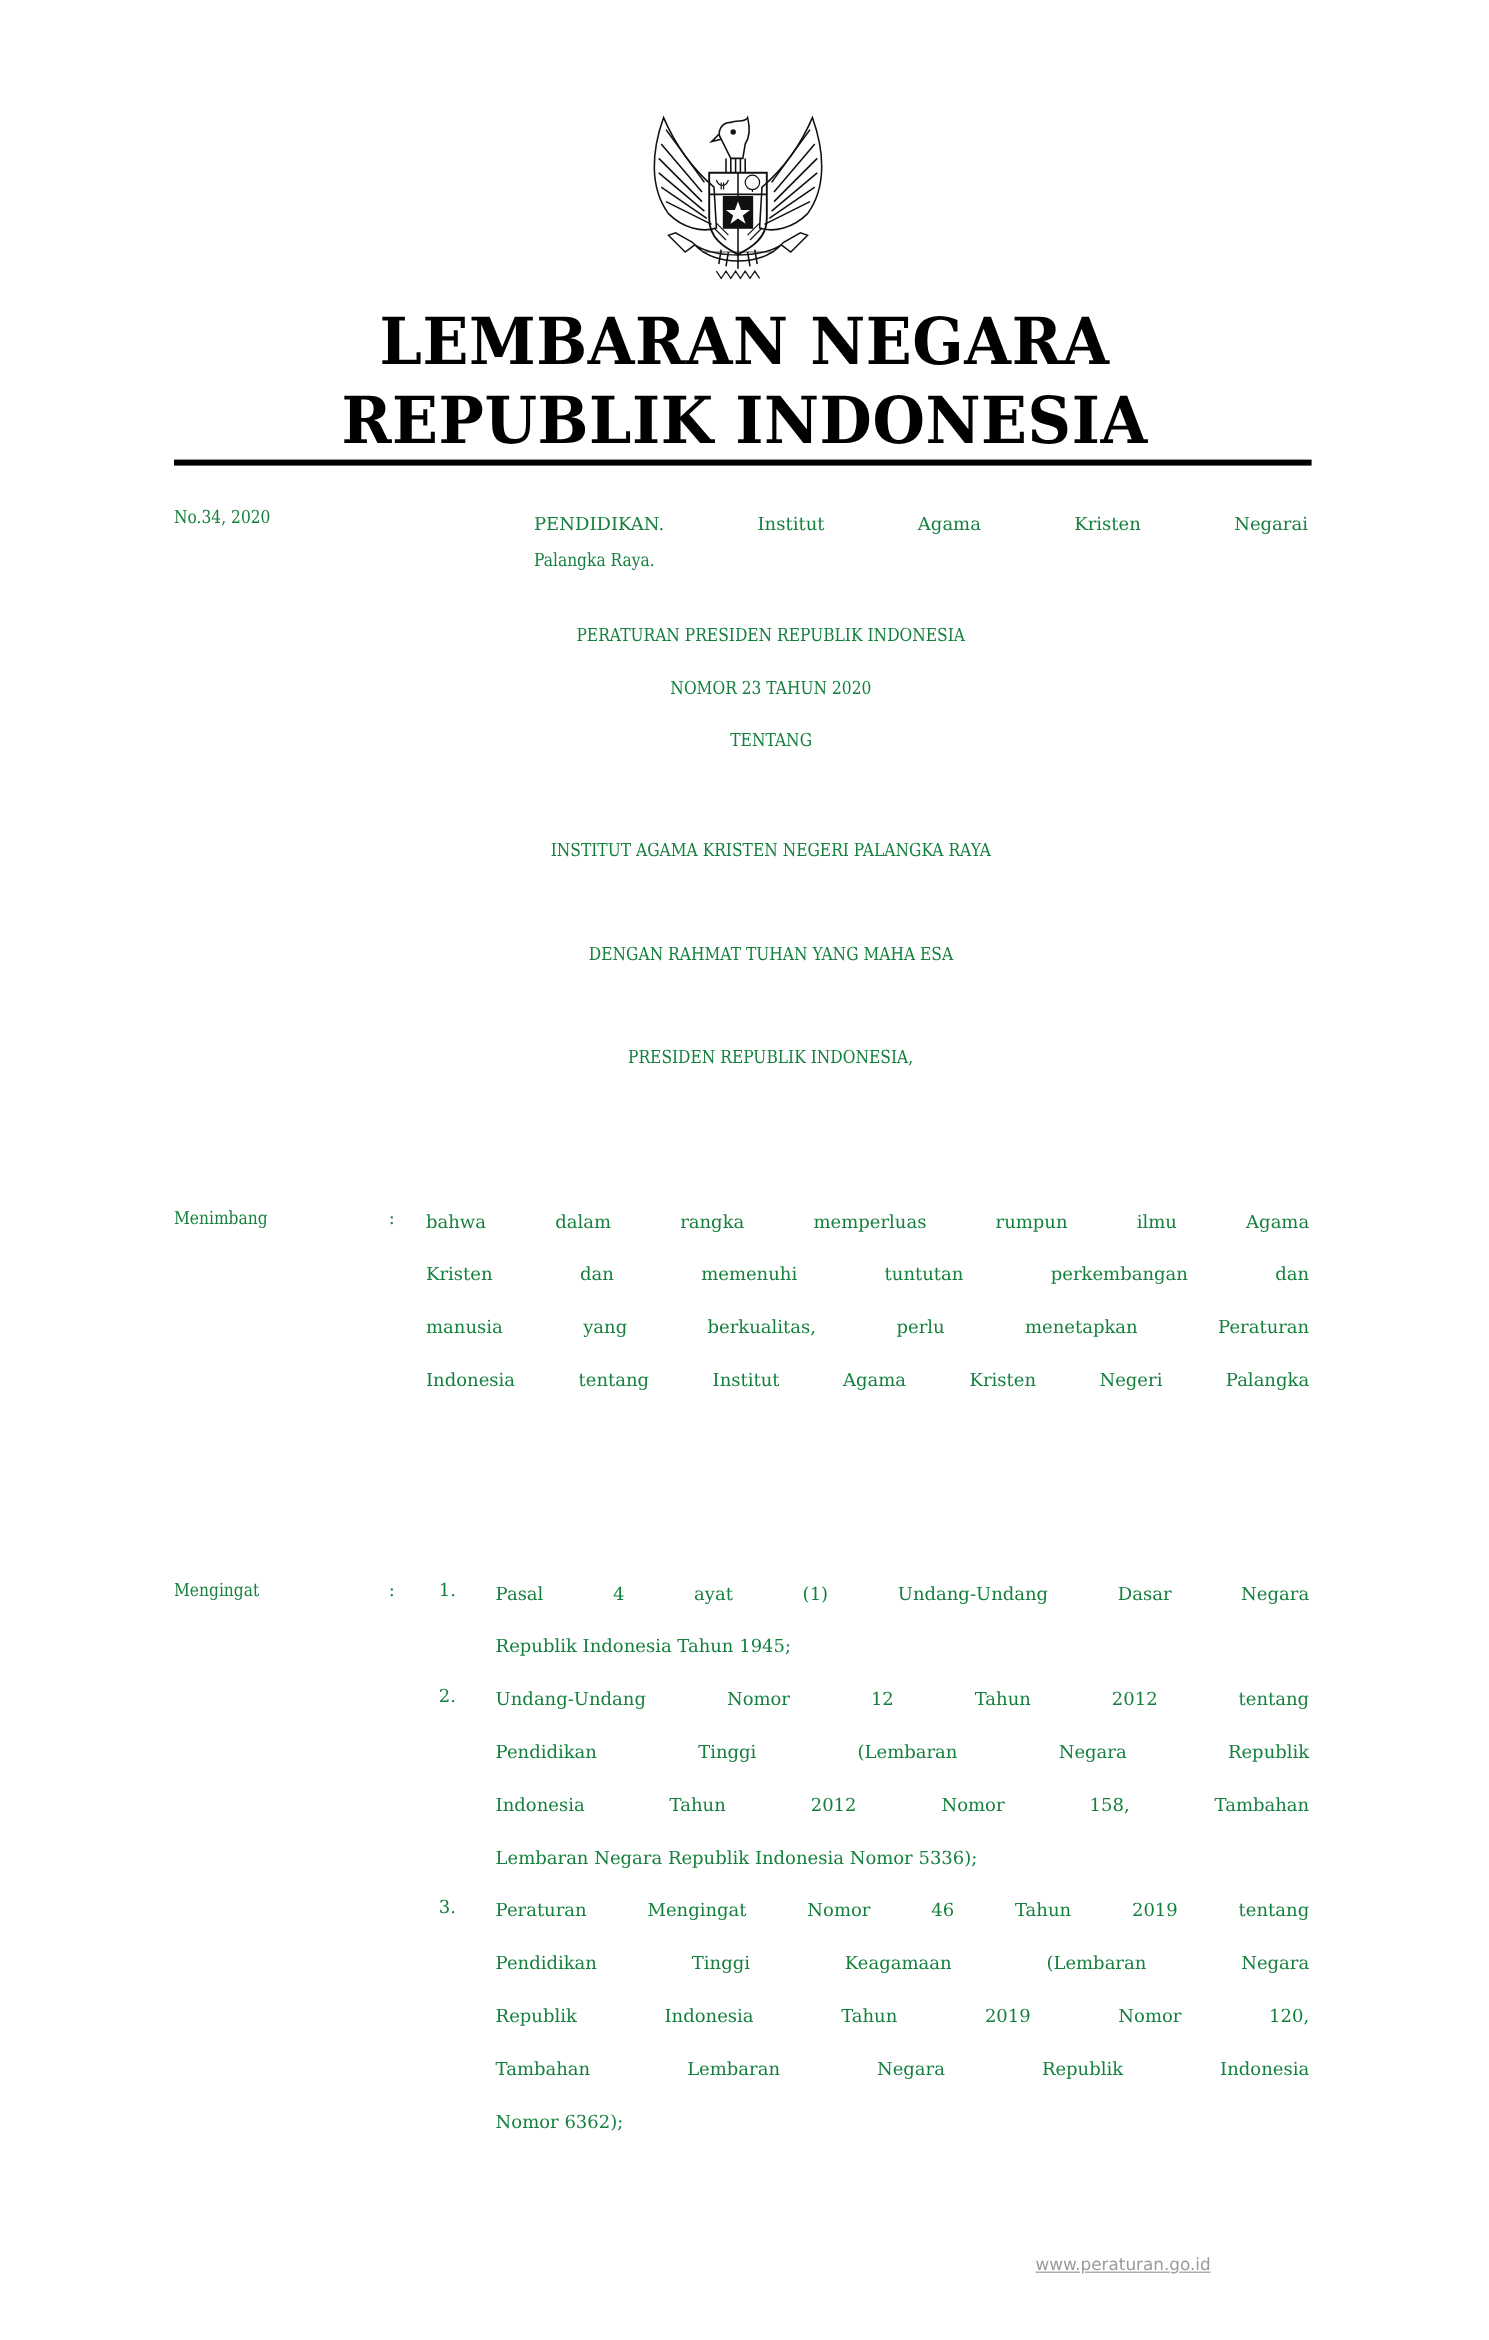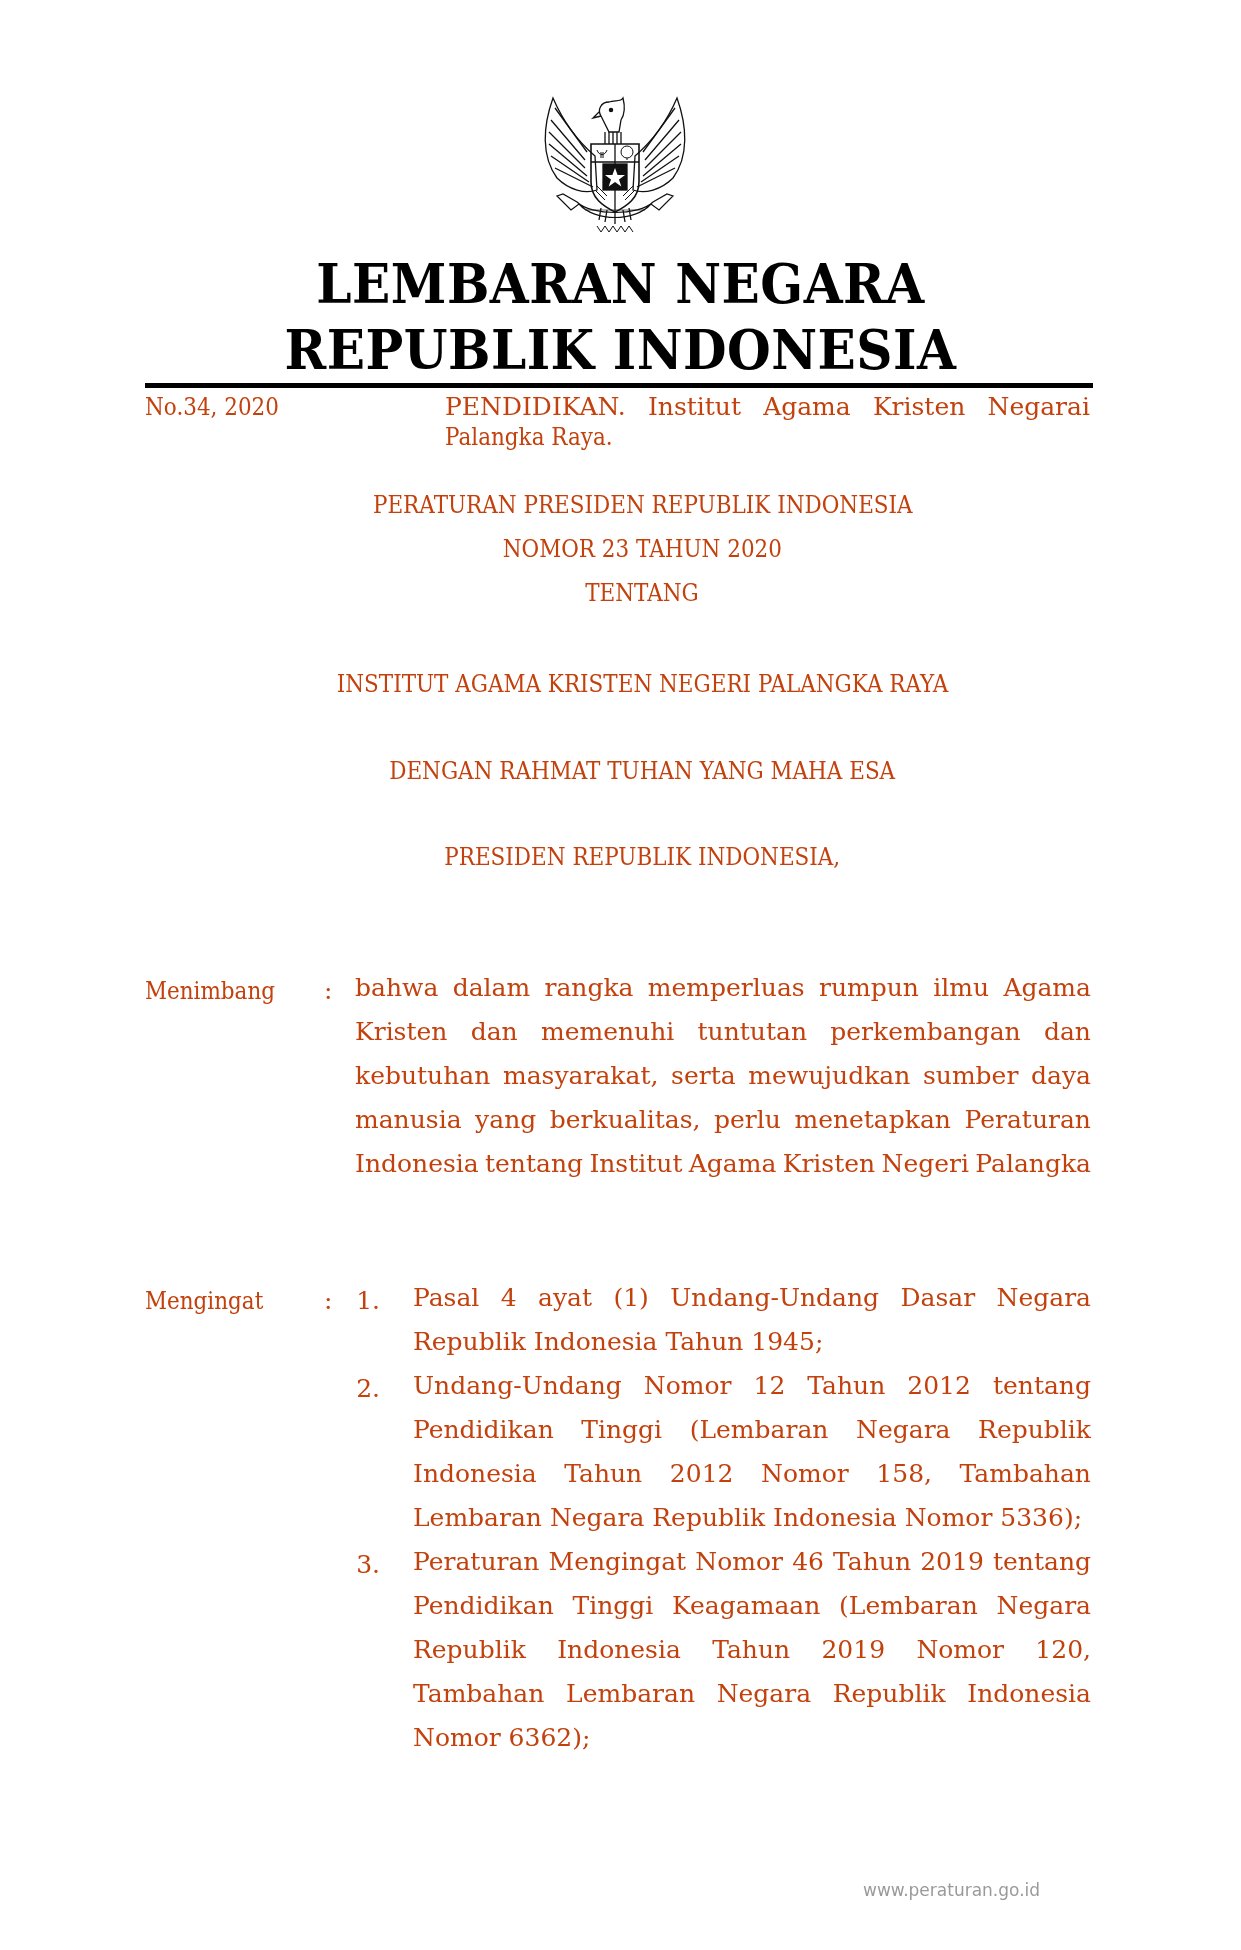--- a/index.html
+++ b/index.html
@@ -13,7 +13,7 @@
   .t1 { top: 252px; }
   .t2 { top: 318px; }
   .rule { left: 145px; top: 383px; width: 948px; height: 5px; background: #000; }
-  .body-text { font-family: "DejaVu Serif", serif; font-size: 25px; color: #c2410c; }
+  .body-text { font-family: "DejaVu Serif", serif; font-size: 15px; color: #15803d; margin-top: 30px; }
   .cond { transform: scaleX(0.86); transform-origin: left top; }
   .no { left: 145px; top: 392px; }
   .subject { left: 445px; top: 392px; width: 746px; line-height: 30px; text-align: justify;

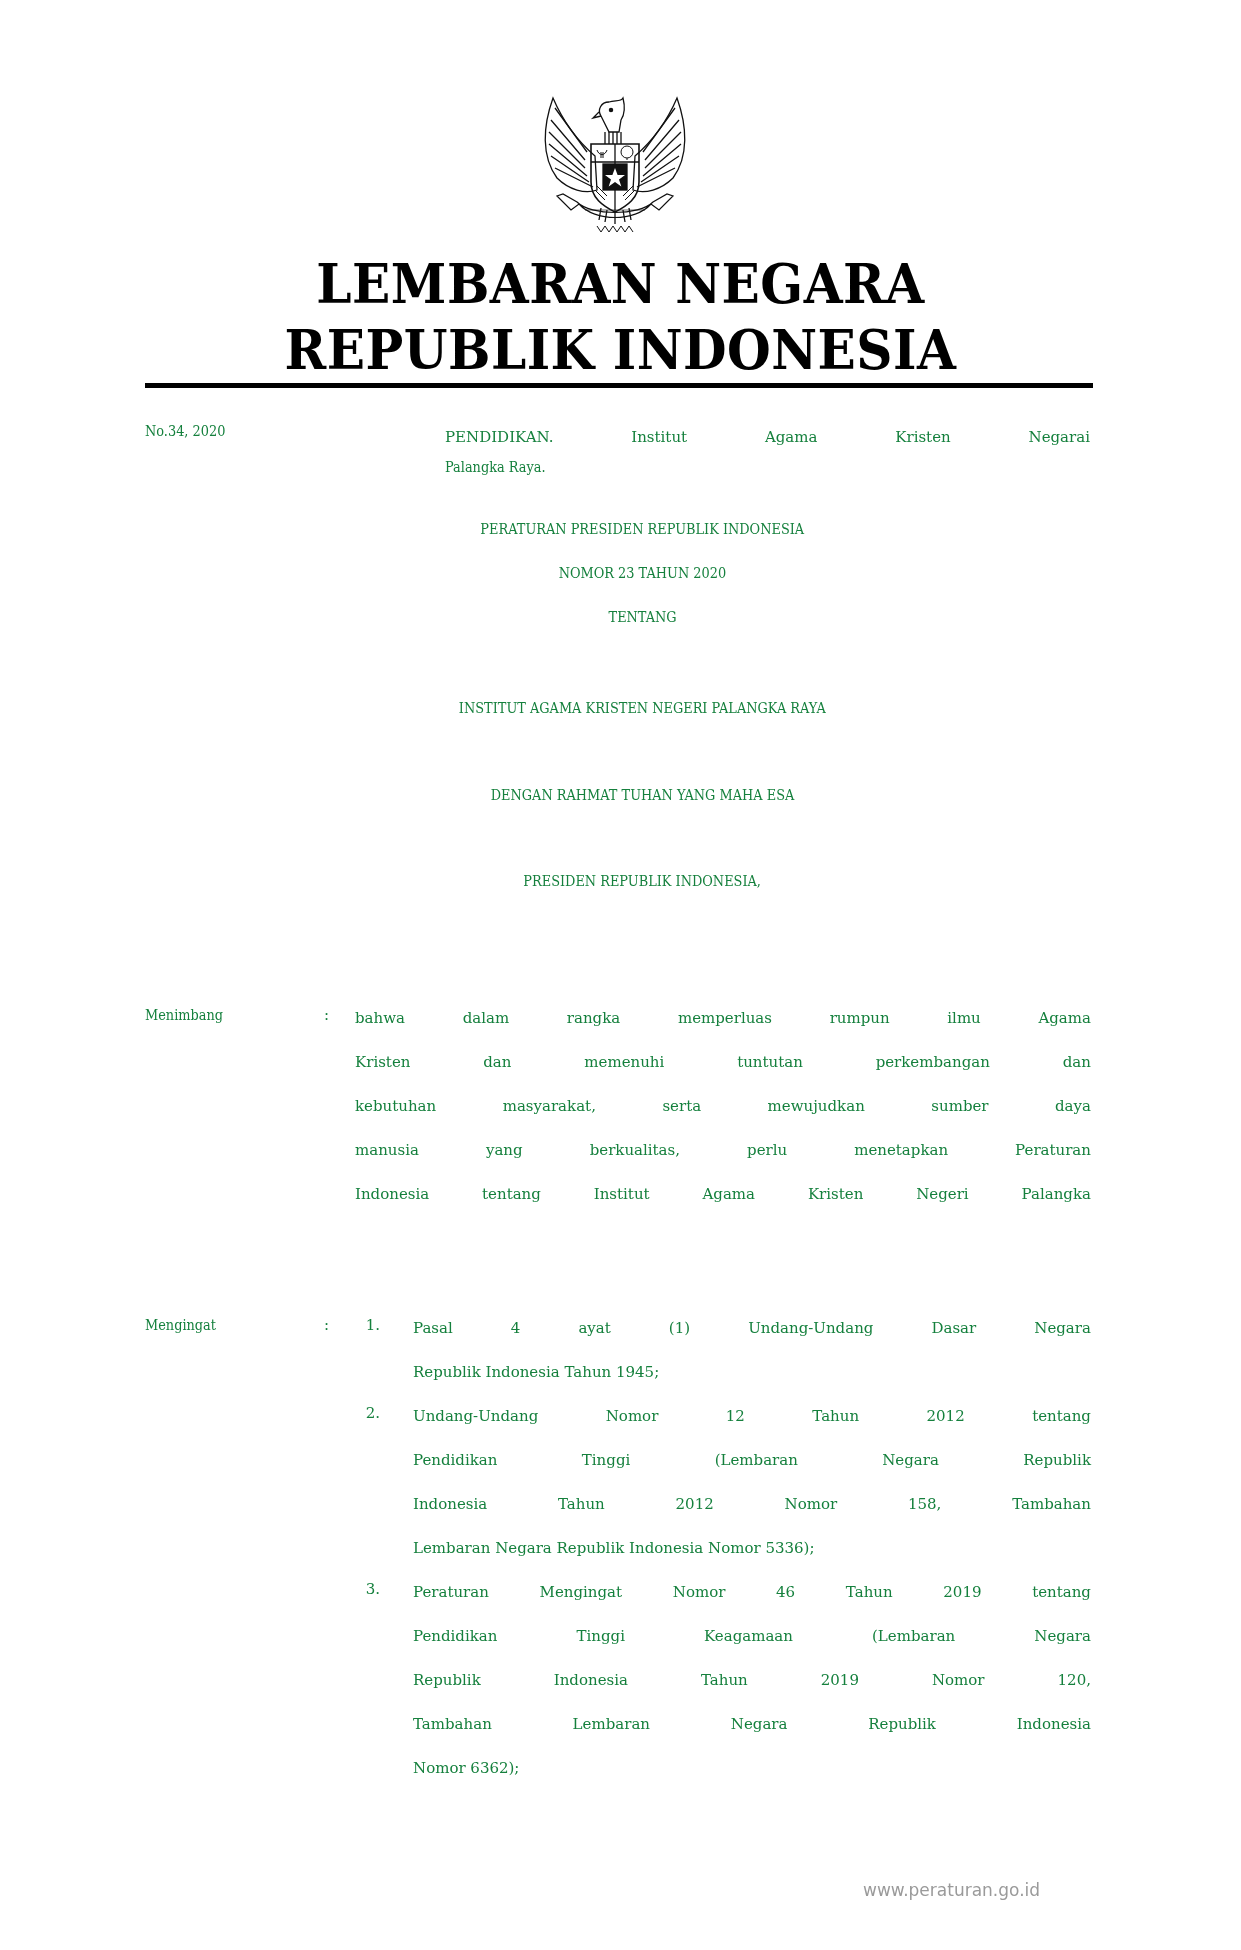--- a/index.html
+++ b/index.html
@@ -117,14 +117,6 @@
       <span>dan</span>
   </div>
   <div class="line just">
-    <span>kebutuhan</span>
-      <span>masyarakat,</span>
-      <span>serta</span>
-      <span>mewujudkan</span>
-      <span>sumber</span>
-      <span>daya</span>
-  </div>
-  <div class="line just">
     <span>manusia</span>
       <span>yang</span>
       <span>berkualitas,</span>

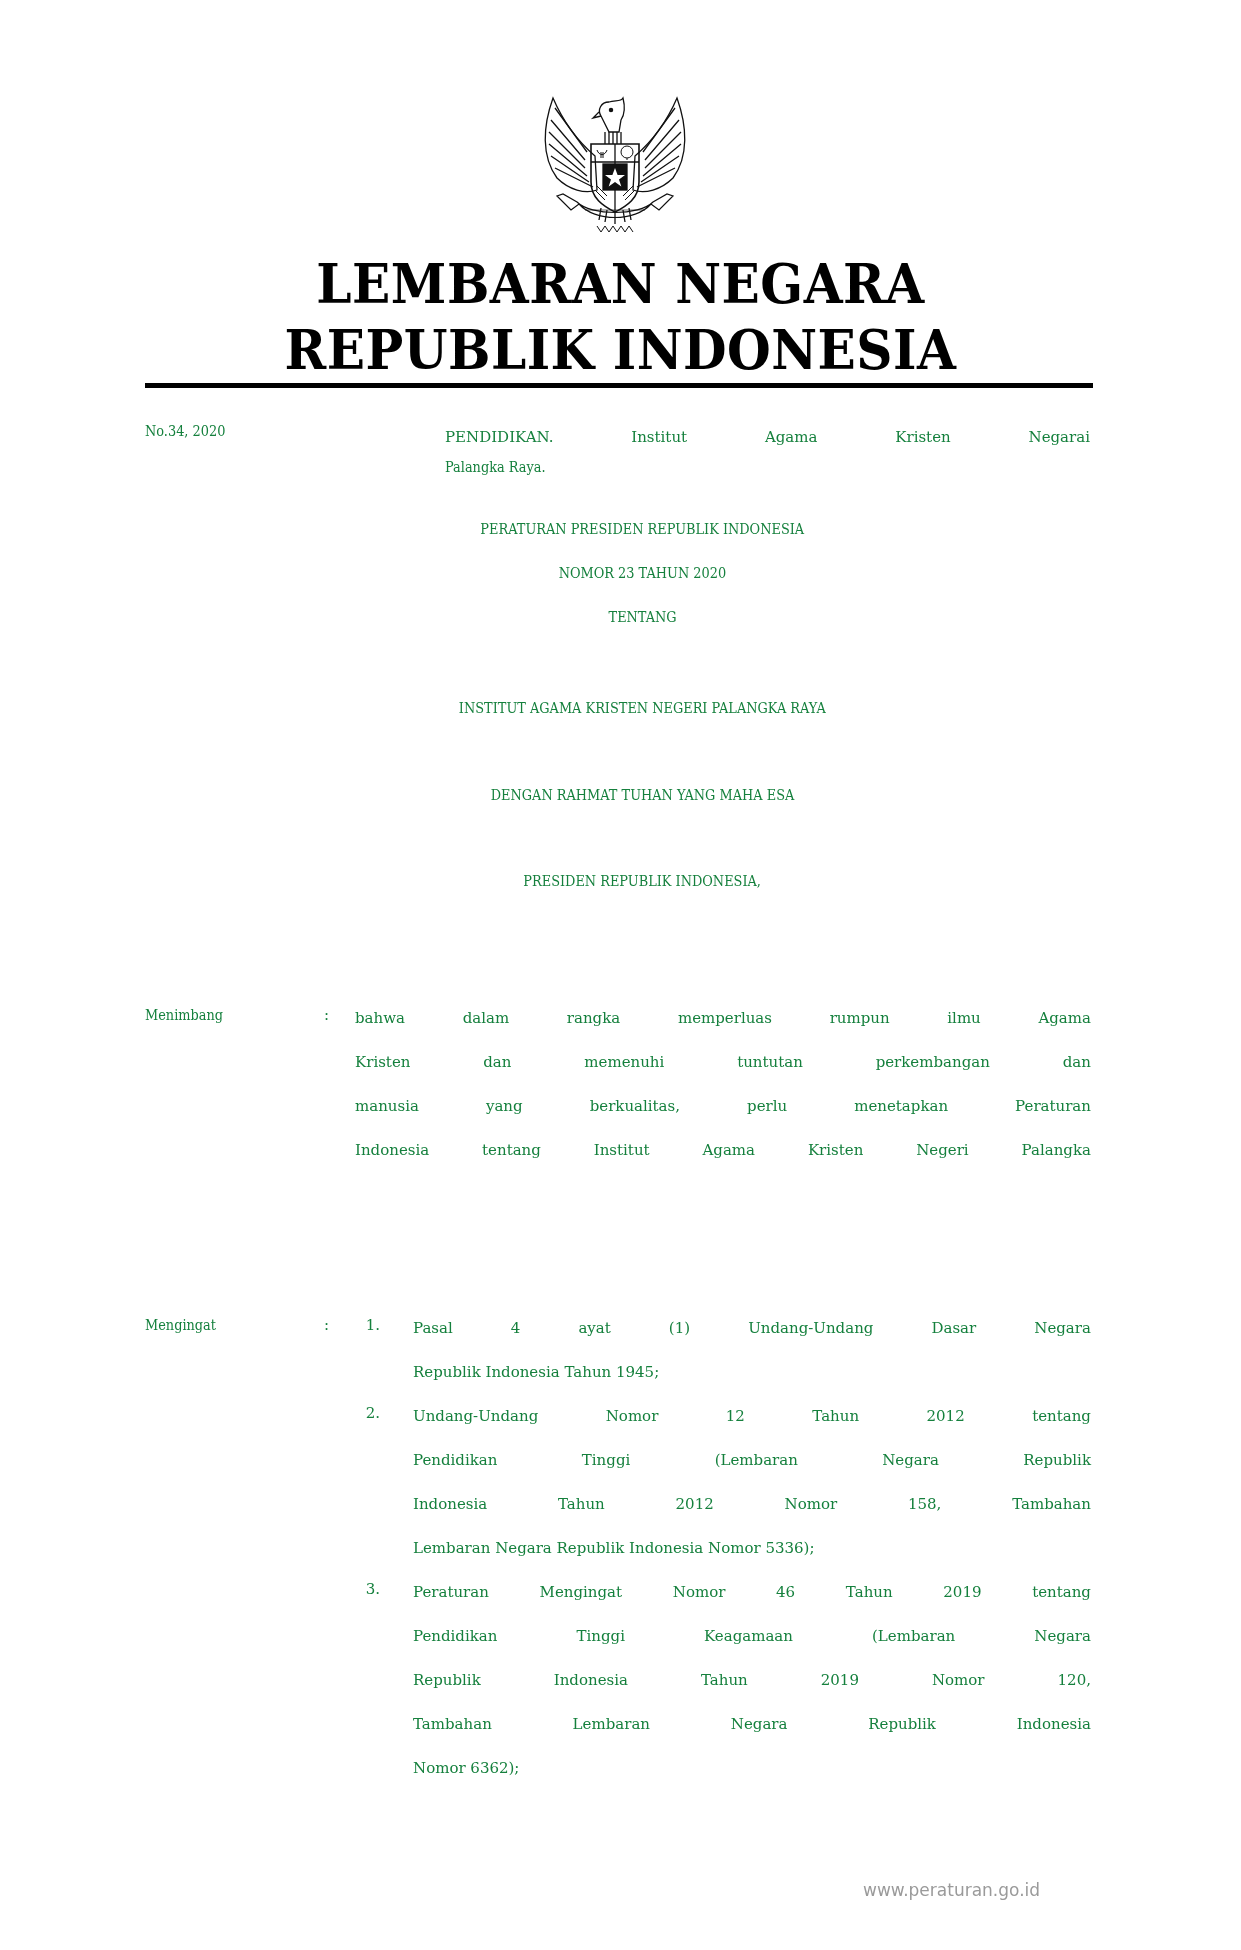--- a/index.html
+++ b/index.html
@@ -31,7 +31,7 @@
   .num { width: 40px; text-align: right; }
   .item-text { left: 413px; width: 678px; line-height: 44px; }
   .footer { left: 863px; top: 1880px; font-family: "DejaVu Sans", "Liberation Sans", sans-serif;
-            font-size: 17px; color: #9a9a9a; }
+            font-size: 14px; color: #9a9a9a; text-decoration: underline; }
 </style>
 </head>
 <body>

